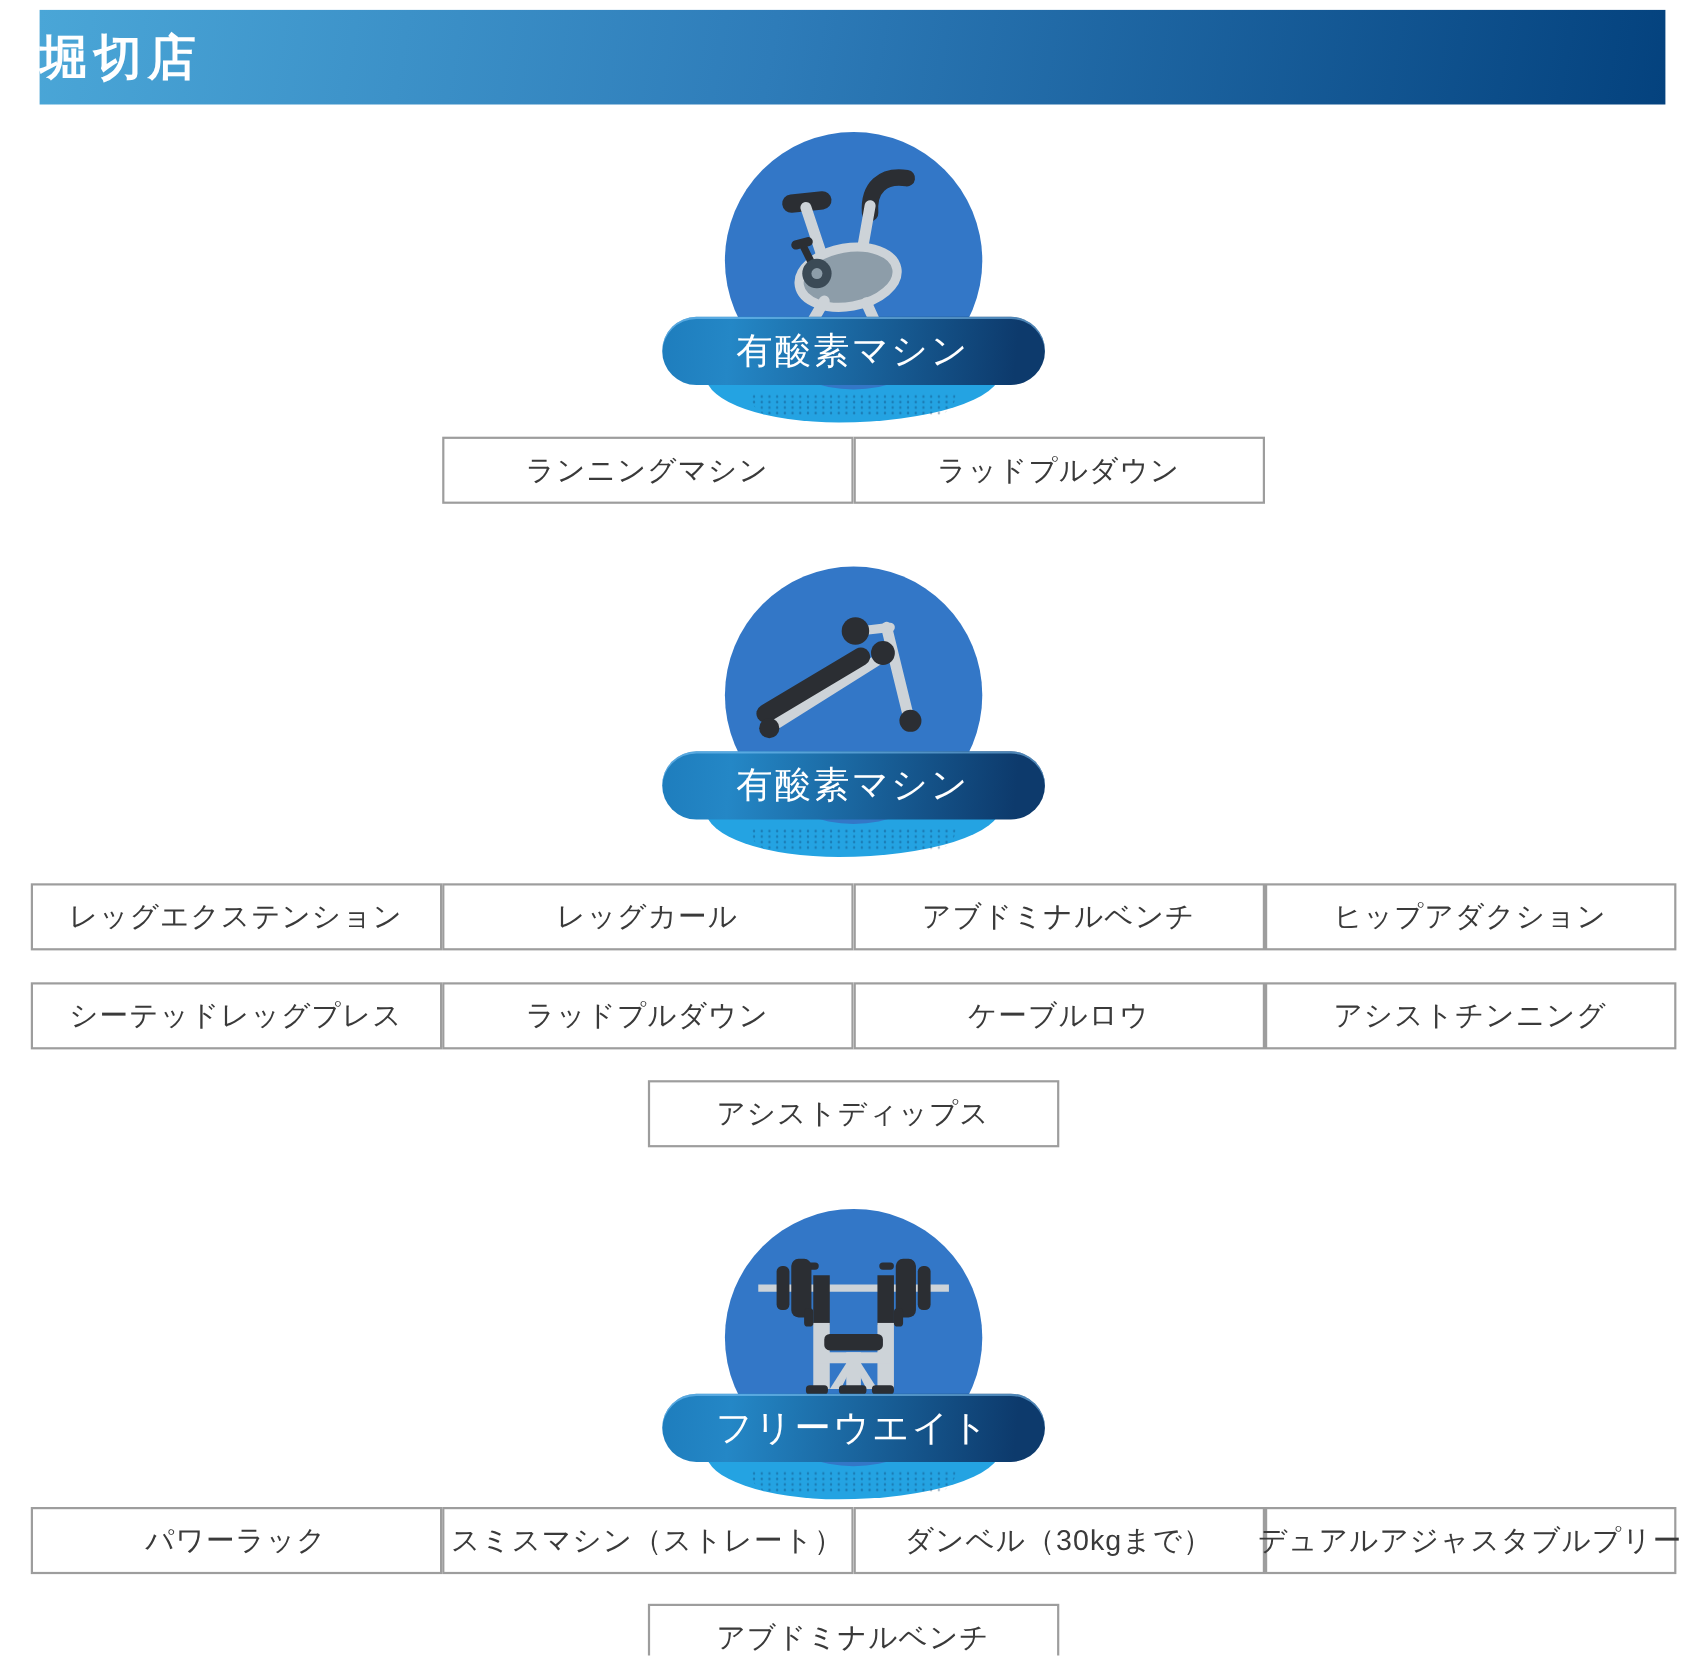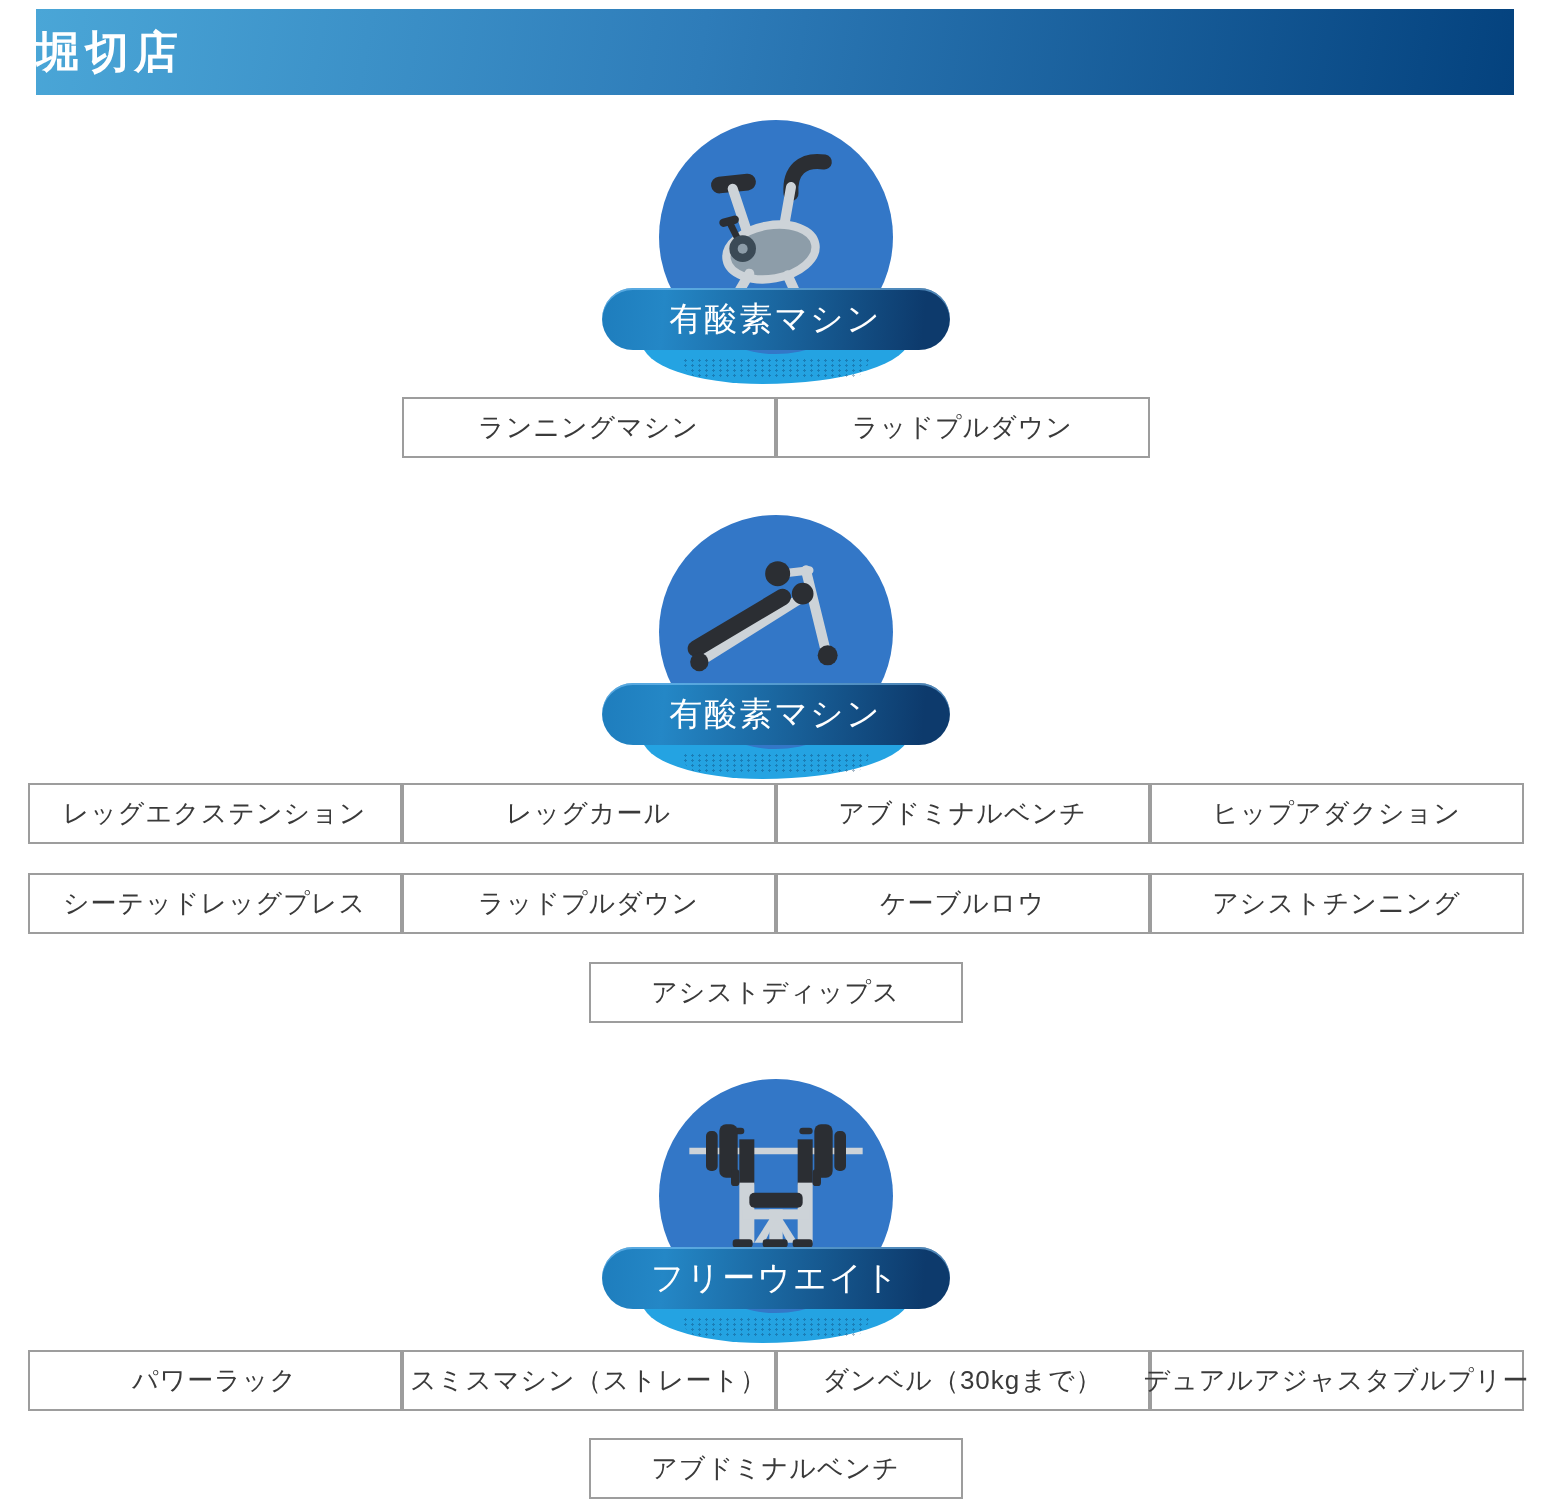--- a/index.html
+++ b/index.html
@@ -82,7 +82,7 @@
   .badge-1{margin-top:25px;}
   .row-1a{margin-top:13px;}
   .badge-2{margin-top:57px;}
-  .row-2a{margin-top:4px;}
+  .row-2a{margin-top:24px;}
   .row-2b{margin-top:29px;}
   .row-2c{margin-top:28px;}
   .badge-3{margin-top:56px;}

